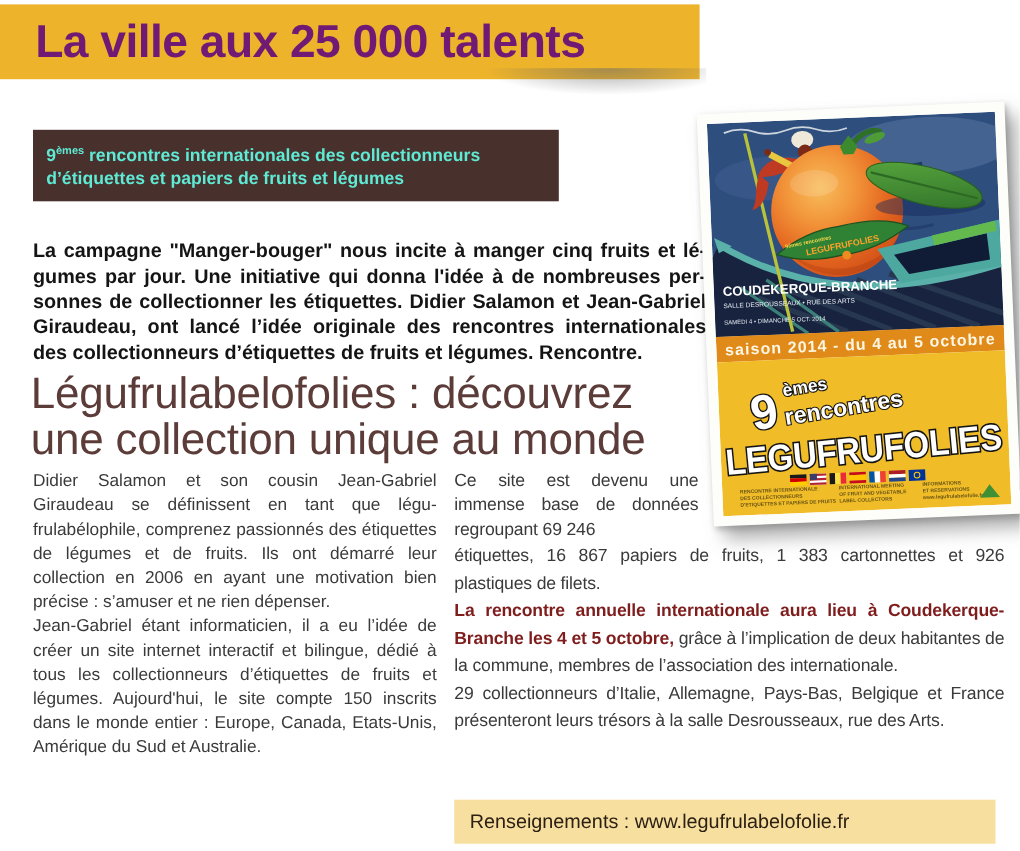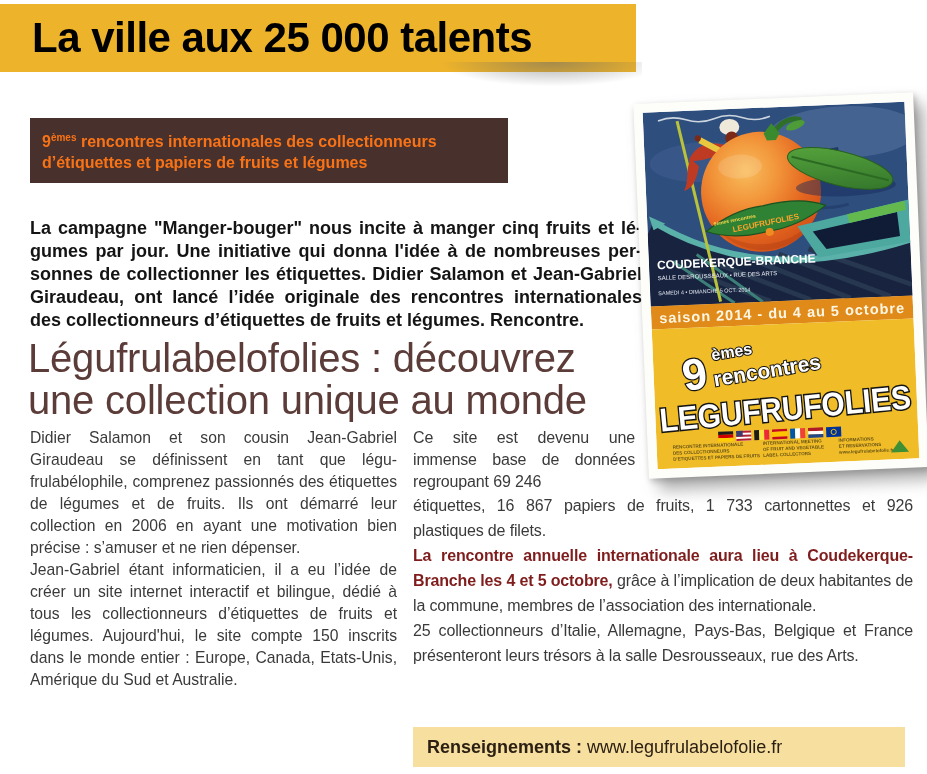--- a/index.html
+++ b/index.html
@@ -11,7 +11,7 @@
   
   .top-banner{
     position:absolute;left:0;top:4px;width:636px;height:68px;
-    background:#edb32a;color:#000000;
+    background:#edb32a;color:#701a75;
     font-weight:bold;font-size:42px;line-height:68px;
     padding-left:32px;box-sizing:border-box;letter-spacing:-0.5px;
     white-space:nowrap;

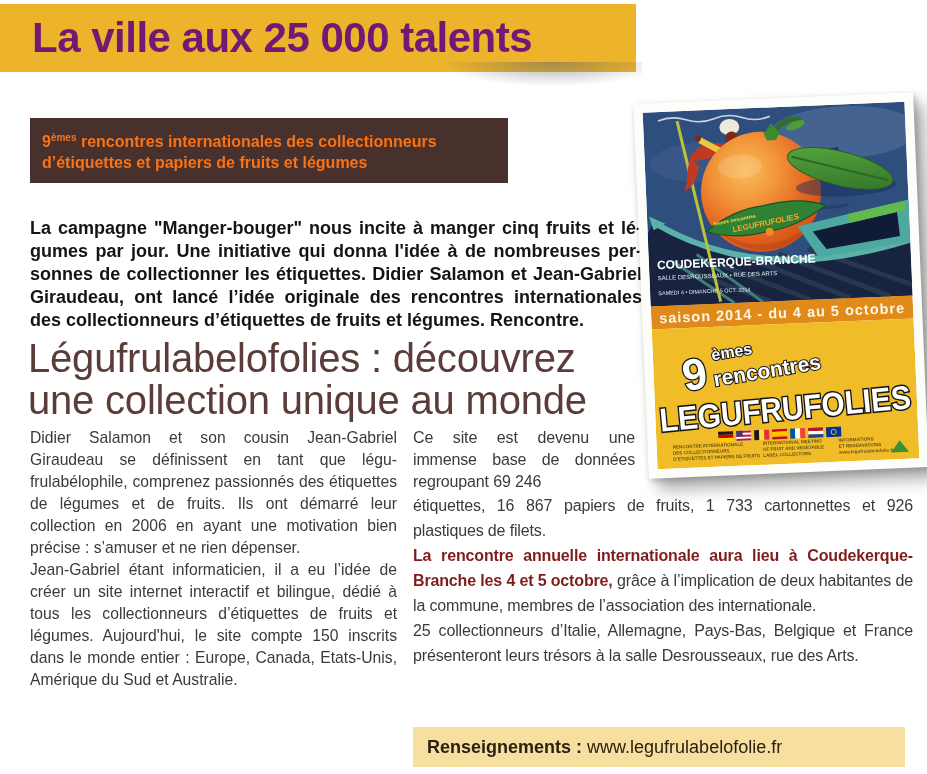--- a/index.html
+++ b/index.html
@@ -23,7 +23,7 @@
   
   .sub-banner{
     position:absolute;left:30px;top:118px;width:478px;box-sizing:border-box;
-    background:#48312d;color:#f97316;
+    background:#48312d;color:#5eead4;
     font-weight:bold;font-size:16px;line-height:21px;
     padding:9px 12px 10px;
   }

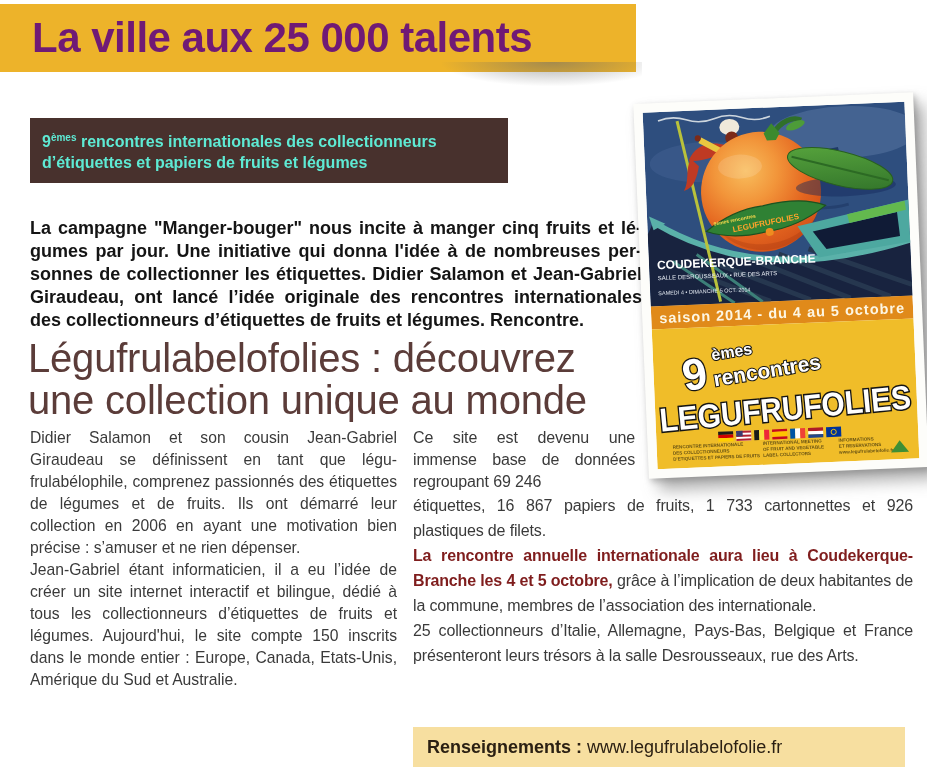--- a/index.html
+++ b/index.html
@@ -91,7 +91,7 @@
 
 <div class="col-right">
   <div class="narrow">Ce site est devenu une immense base de don­nées regroupant 69 246</div>
-  <div class="wide">étiquettes, 16 867 papiers de fruits, 1 733 cartonnettes et 926 plastiques de filets.</div>
+  <div class="wide">étiquettes, 16 867 papiers de fruits, 1 383 cartonnettes et 926 plastiques de filets.</div>
   <div class="wide"><span class="b">La rencontre annuelle internationale aura lieu à Coude­kerque-Branche les 4 et 5 octobre,</span><span> grâce à l’implication de deux habitantes de la commune, membres de l’association des internationale.</span></div>
   <div class="wide">25 collectionneurs d’Italie, Allemagne, Pays-Bas, Belgique et France présenteront leurs trésors à la salle Desrousseaux, rue des Arts.</div>
 </div>

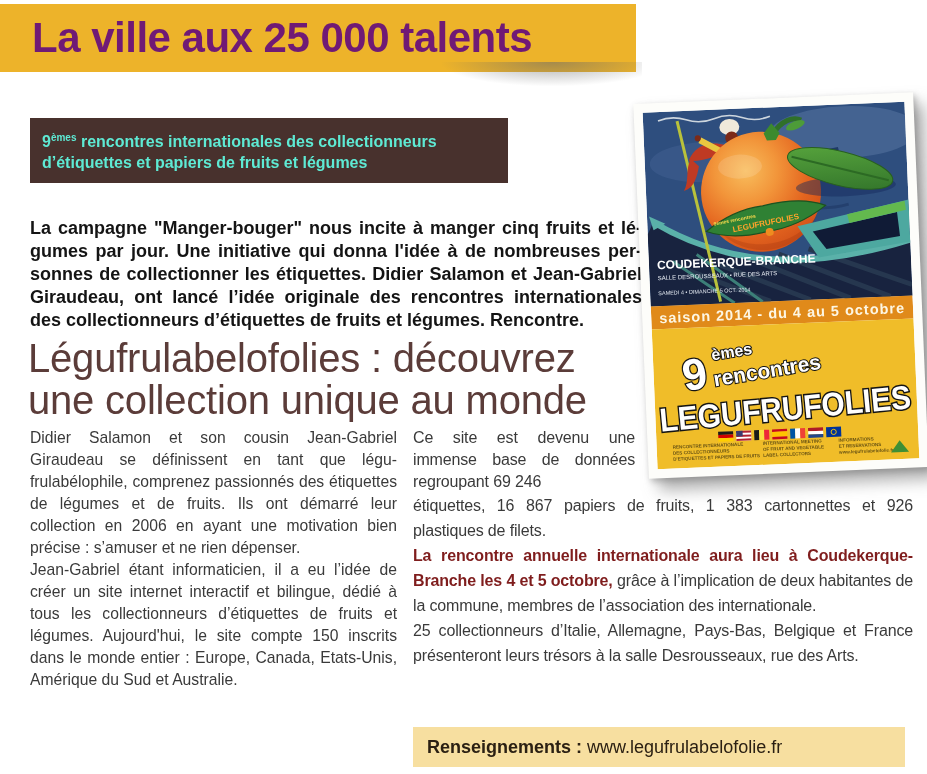--- a/index.html
+++ b/index.html
@@ -93,7 +93,7 @@
   <div class="narrow">Ce site est devenu une immense base de don­nées regroupant 69 246</div>
   <div class="wide">étiquettes, 16 867 papiers de fruits, 1 383 cartonnettes et 926 plastiques de filets.</div>
   <div class="wide"><span class="b">La rencontre annuelle internationale aura lieu à Coude­kerque-Branche les 4 et 5 octobre,</span><span> grâce à l’implication de deux habitantes de la commune, membres de l’association des internationale.</span></div>
-  <div class="wide">25 collectionneurs d’Italie, Allemagne, Pays-Bas, Belgique et France présenteront leurs trésors à la salle Desrousseaux, rue des Arts.</div>
+  <div class="wide">29 collectionneurs d’Italie, Allemagne, Pays-Bas, Belgique et France présenteront leurs trésors à la salle Desrousseaux, rue des Arts.</div>
 </div>
 
 <div class="info-banner">

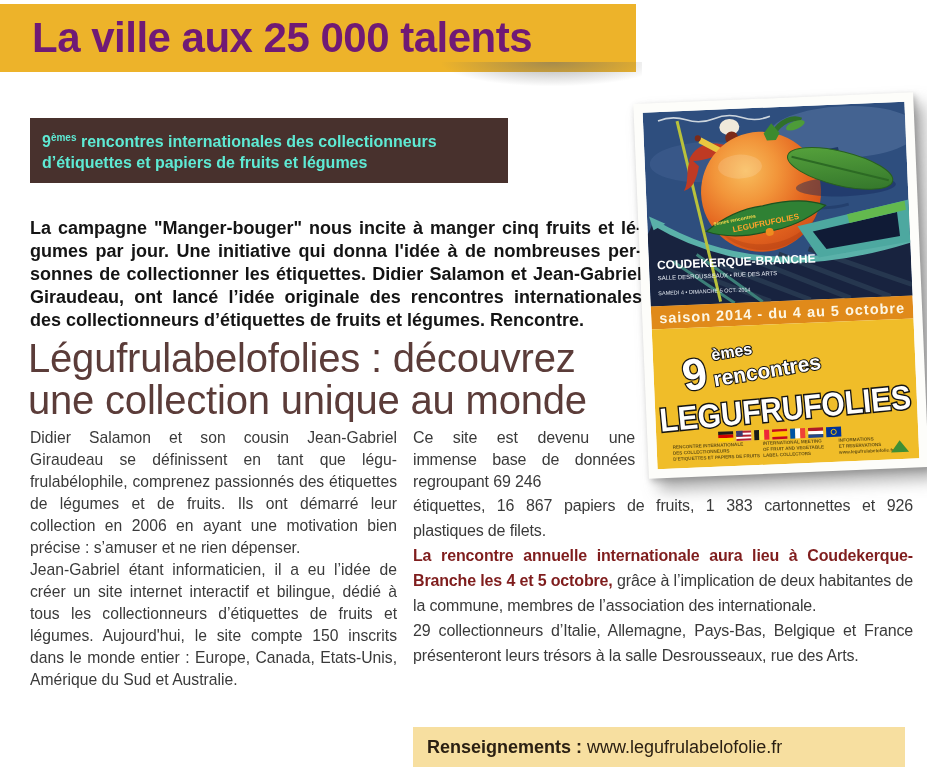--- a/index.html
+++ b/index.html
@@ -58,7 +58,7 @@
     font-size:18px;line-height:40px;padding-left:14px;box-sizing:border-box;
     white-space:nowrap;
   }
-  .info-banner .label{font-weight:bold;}
+  .info-banner .label{font-weight:normal;}
   
   .poster{
     position:absolute;left:641px;top:98px;width:280px;height:375px;

